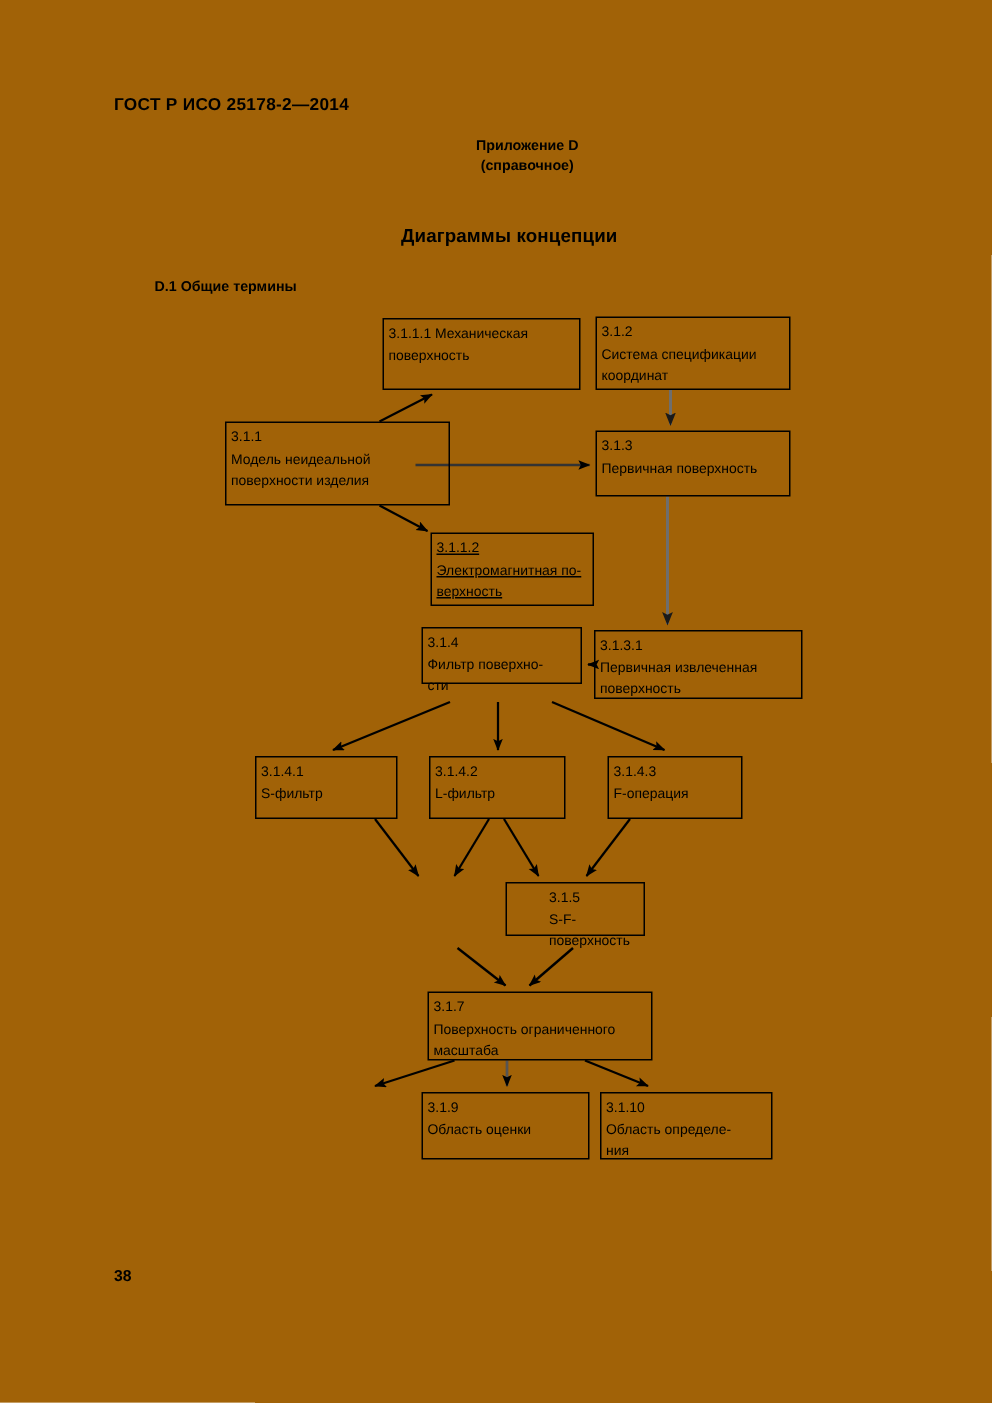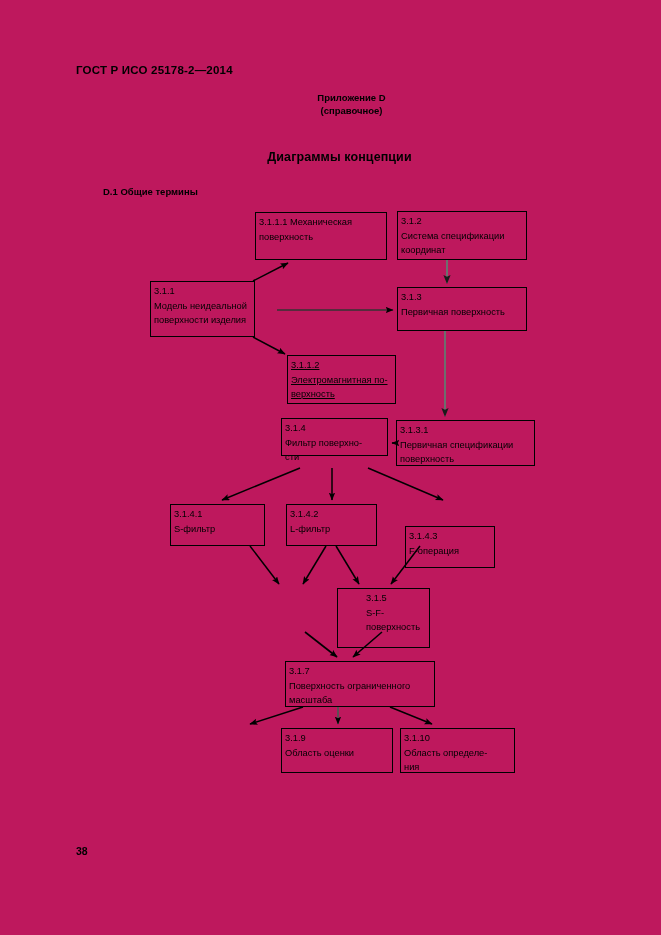--- a/index.html
+++ b/index.html
@@ -9,7 +9,7 @@
     color:#000000;
     -webkit-font-smoothing:antialiased;
   }
-  .page{position:absolute;inset:0;background:#be185d;}
+  .page{position:absolute;inset:0;background:#a16207;}
 
   
   .std-no{

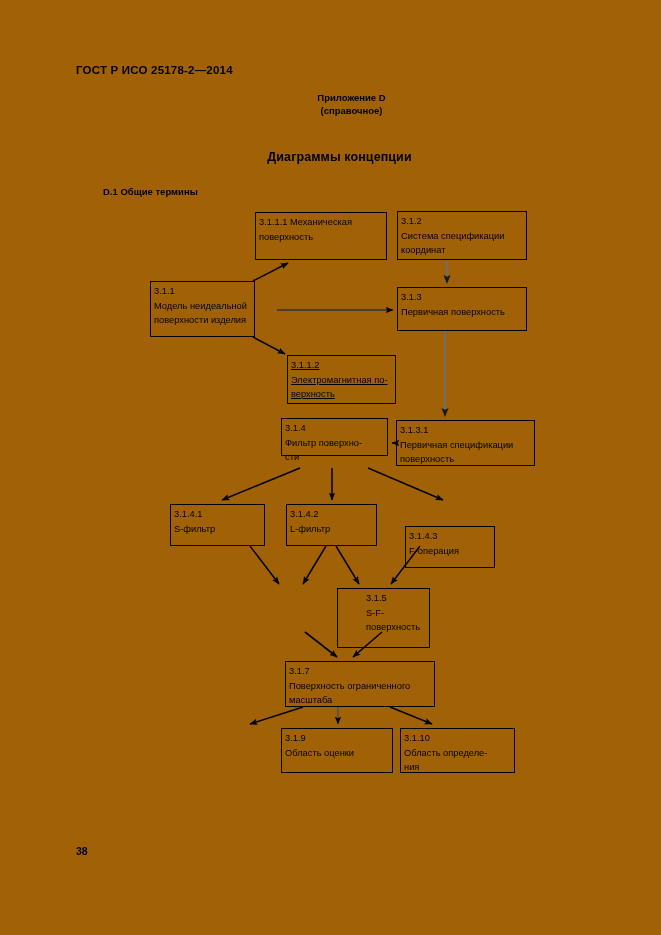--- a/index.html
+++ b/index.html
@@ -124,7 +124,7 @@
       <span class="lbl">координат</span>
     </div>
 
-    <div class="node" style="left:150px;top:281px;width:105px;height:56px;">
+    <div class="node" style="left:150px;top:281px;width:150px;height:56px;">
       <span class="id">3.1.1</span>
       <span class="lbl">Модель неидеальной</span>
       <span class="lbl">поверхности изделия</span>

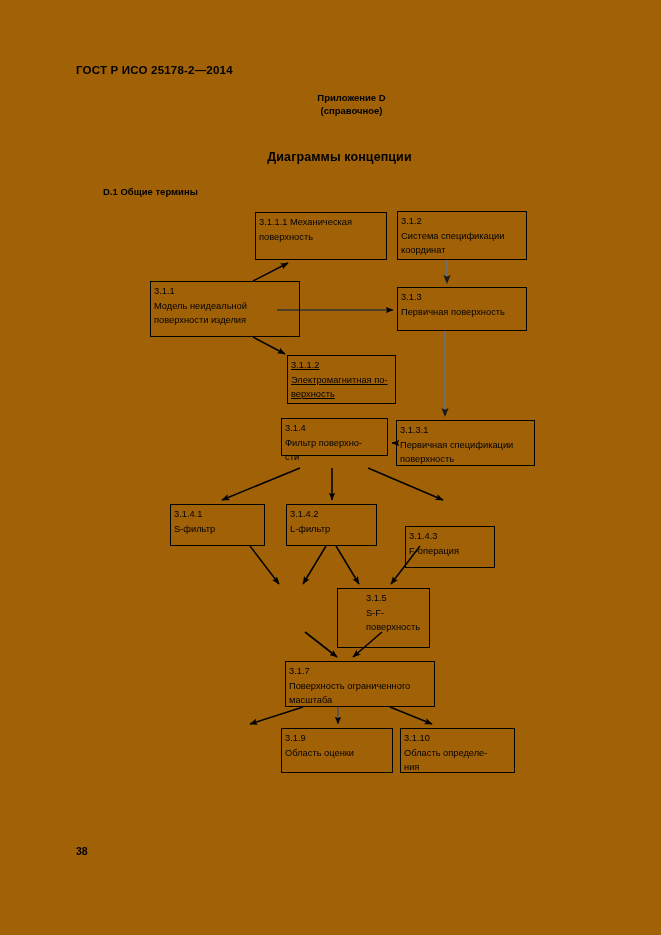--- a/index.html
+++ b/index.html
@@ -149,7 +149,7 @@
 
     <div class="node" style="left:396px;top:420px;width:139px;height:46px;">
       <span class="id">3.1.3.1</span>
-      <span class="lbl">Первичная спецификации</span>
+      <span class="lbl">Первичная извлеченная</span>
       <span class="lbl">поверхность</span>
     </div>
 

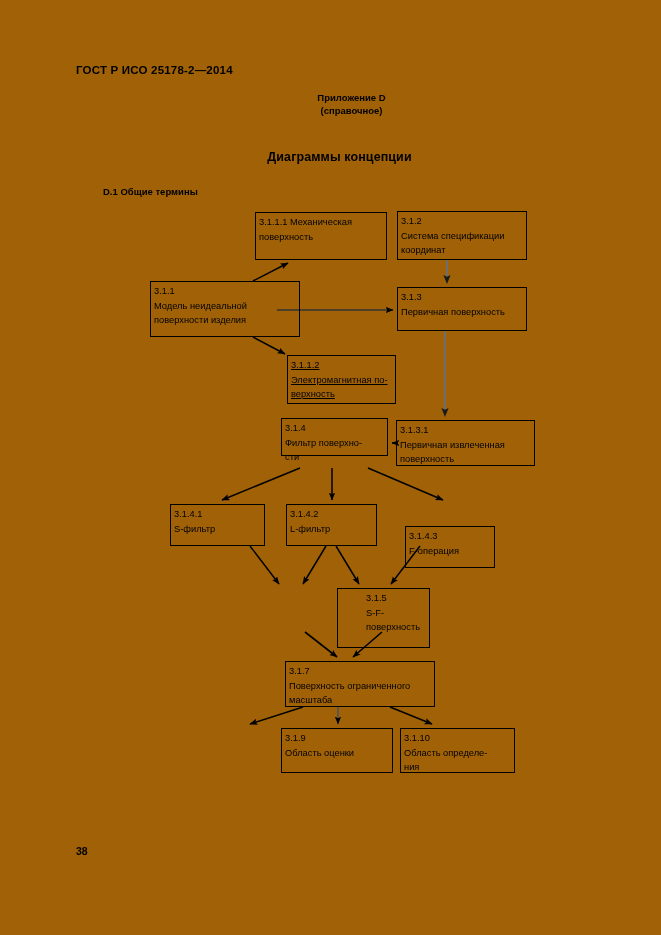--- a/index.html
+++ b/index.html
@@ -163,7 +163,7 @@
       <span class="lbl">L-фильтр</span>
     </div>
 
-    <div class="node" style="left:405px;top:504px;width:90px;height:42px;margin-top:22px;">
+    <div class="node" style="left:405px;top:504px;width:90px;height:42px;">
       <span class="id">3.1.4.3</span>
       <span class="lbl">F-операция</span>
     </div>

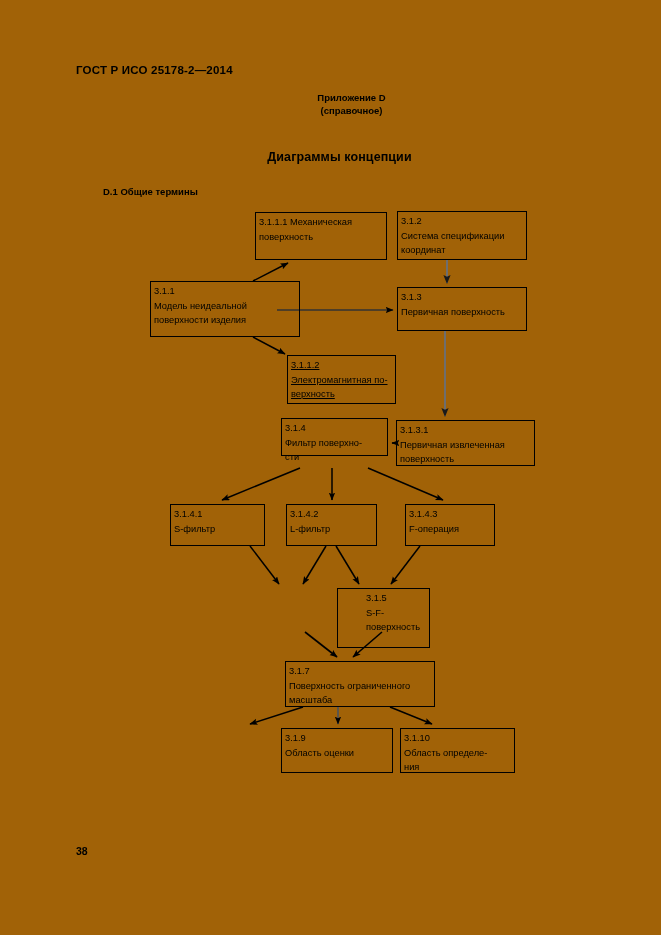--- a/index.html
+++ b/index.html
@@ -169,7 +169,7 @@
     </div>
 
 
-    <div class="node" style="left:337px;top:588px;width:93px;height:60px;padding-left:28px;">
+    <div class="node" style="left:337px;top:588px;width:93px;height:36px;padding-left:28px;">
       <span class="id">3.1.5</span>
       <span class="lbl">S-F-поверхность</span>
     </div>

